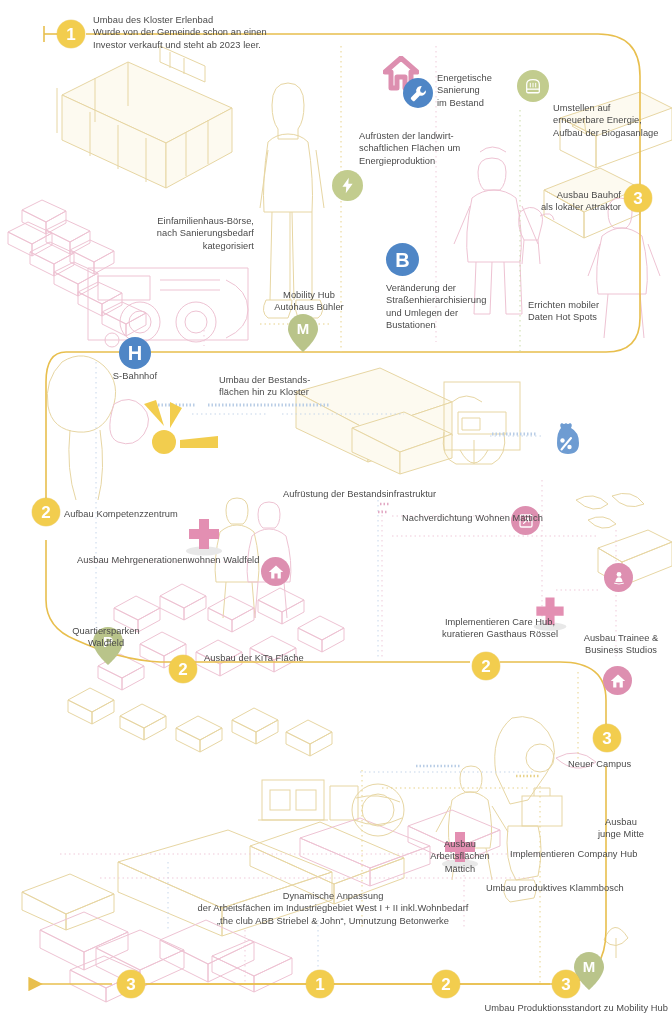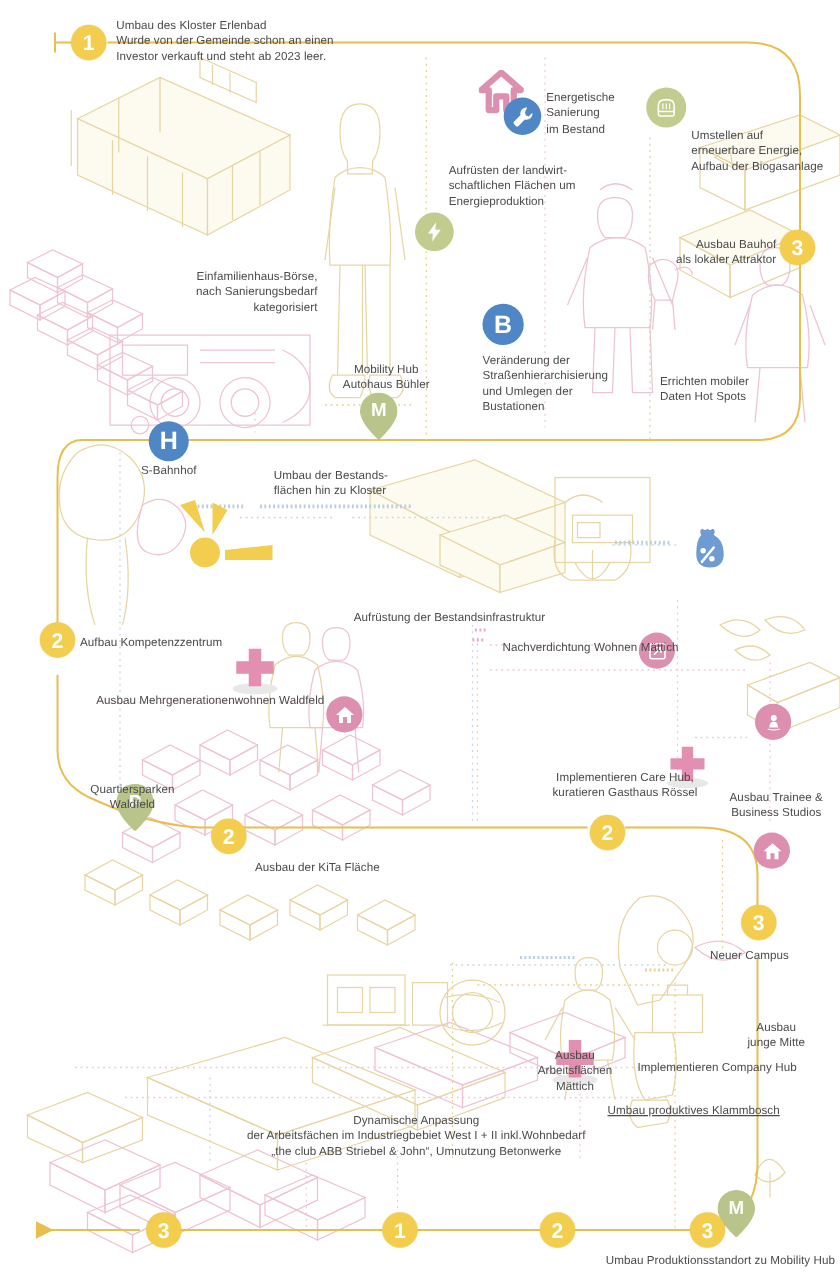--- a/index.html
+++ b/index.html
@@ -643,7 +643,7 @@
   <div class="lbl c" style="left:52px;  top:601px; width:108px;margin-top:24px;">Quartiersparken
 Waldfeld</div>
 
-  <div class="lbl l" style="left:204px; top:688px; width:140px;">Ausbau der KiTa Fläche</div>
+  <div class="lbl l" style="left:204px; top:652px; width:140px;">Ausbau der KiTa Fläche</div>
 
   <div class="lbl c" style="left:425px; top:616px; width:150px;">Implementieren Care Hub,
 kuratieren Gasthaus Rössel</div>

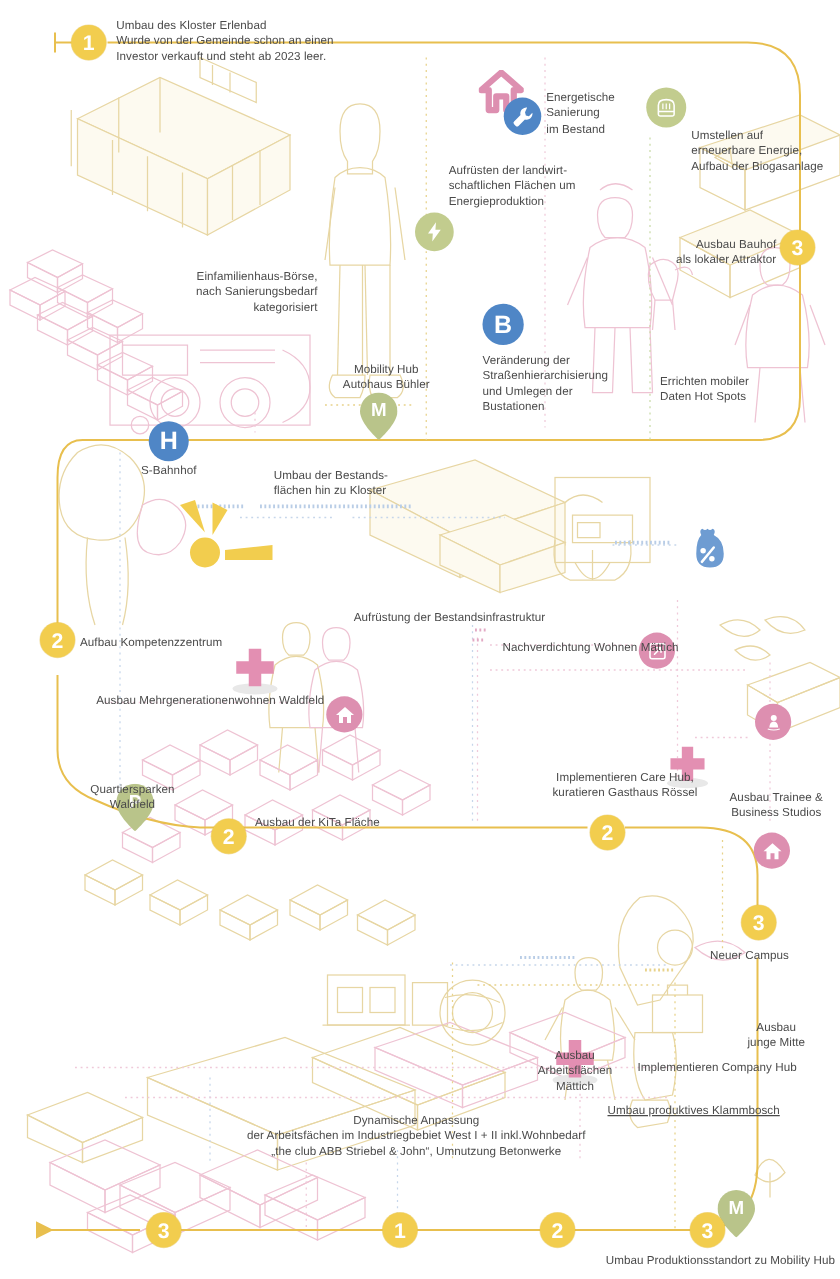--- a/index.html
+++ b/index.html
@@ -658,7 +658,7 @@
 
   <div class="lbl l" style="left:510px; top:848px; width:170px;">Implementieren Company Hub</div>
 
-  <div class="lbl l" style="left:486px; top:882px; width:182px;text-decoration:underline;">Umbau produktives Klammbosch</div>
+  <div class="lbl l" style="left:486px; top:882px; width:182px;">Umbau produktives Klammbosch</div>
 
   <div class="lbl c" style="left:404px; top:838px; width:112px;">Ausbau
 Arbeitsflächen

